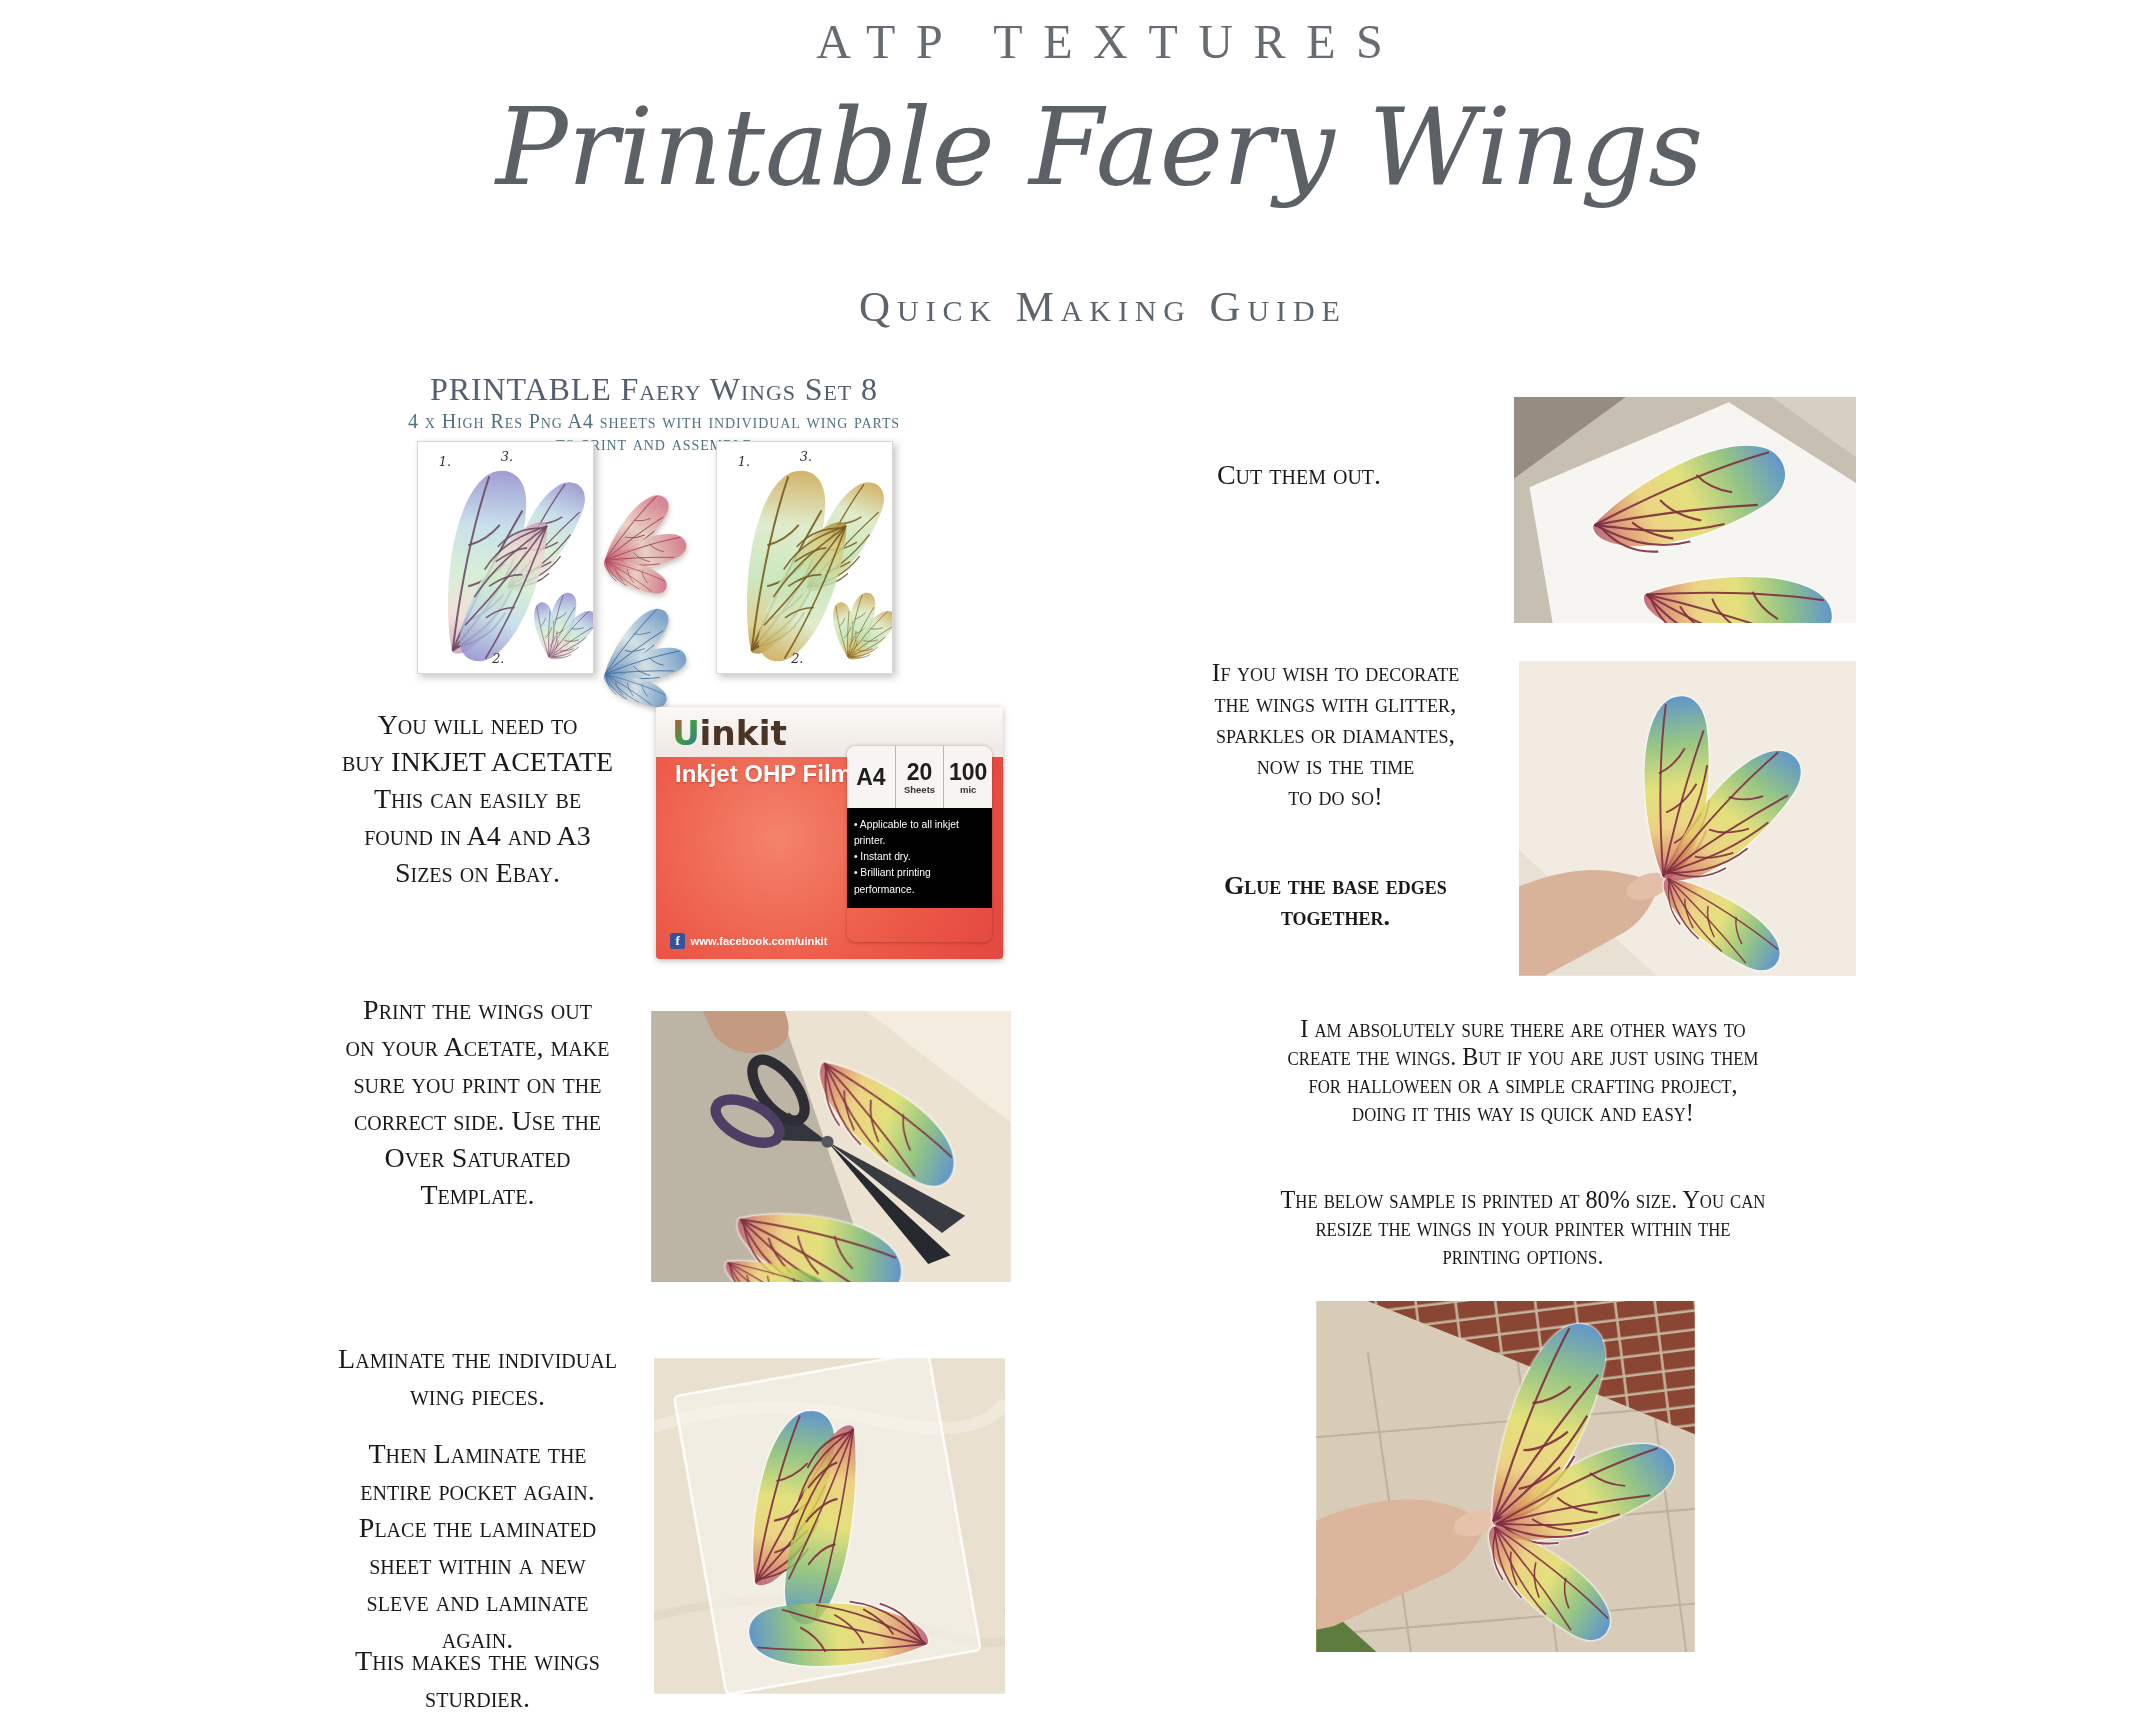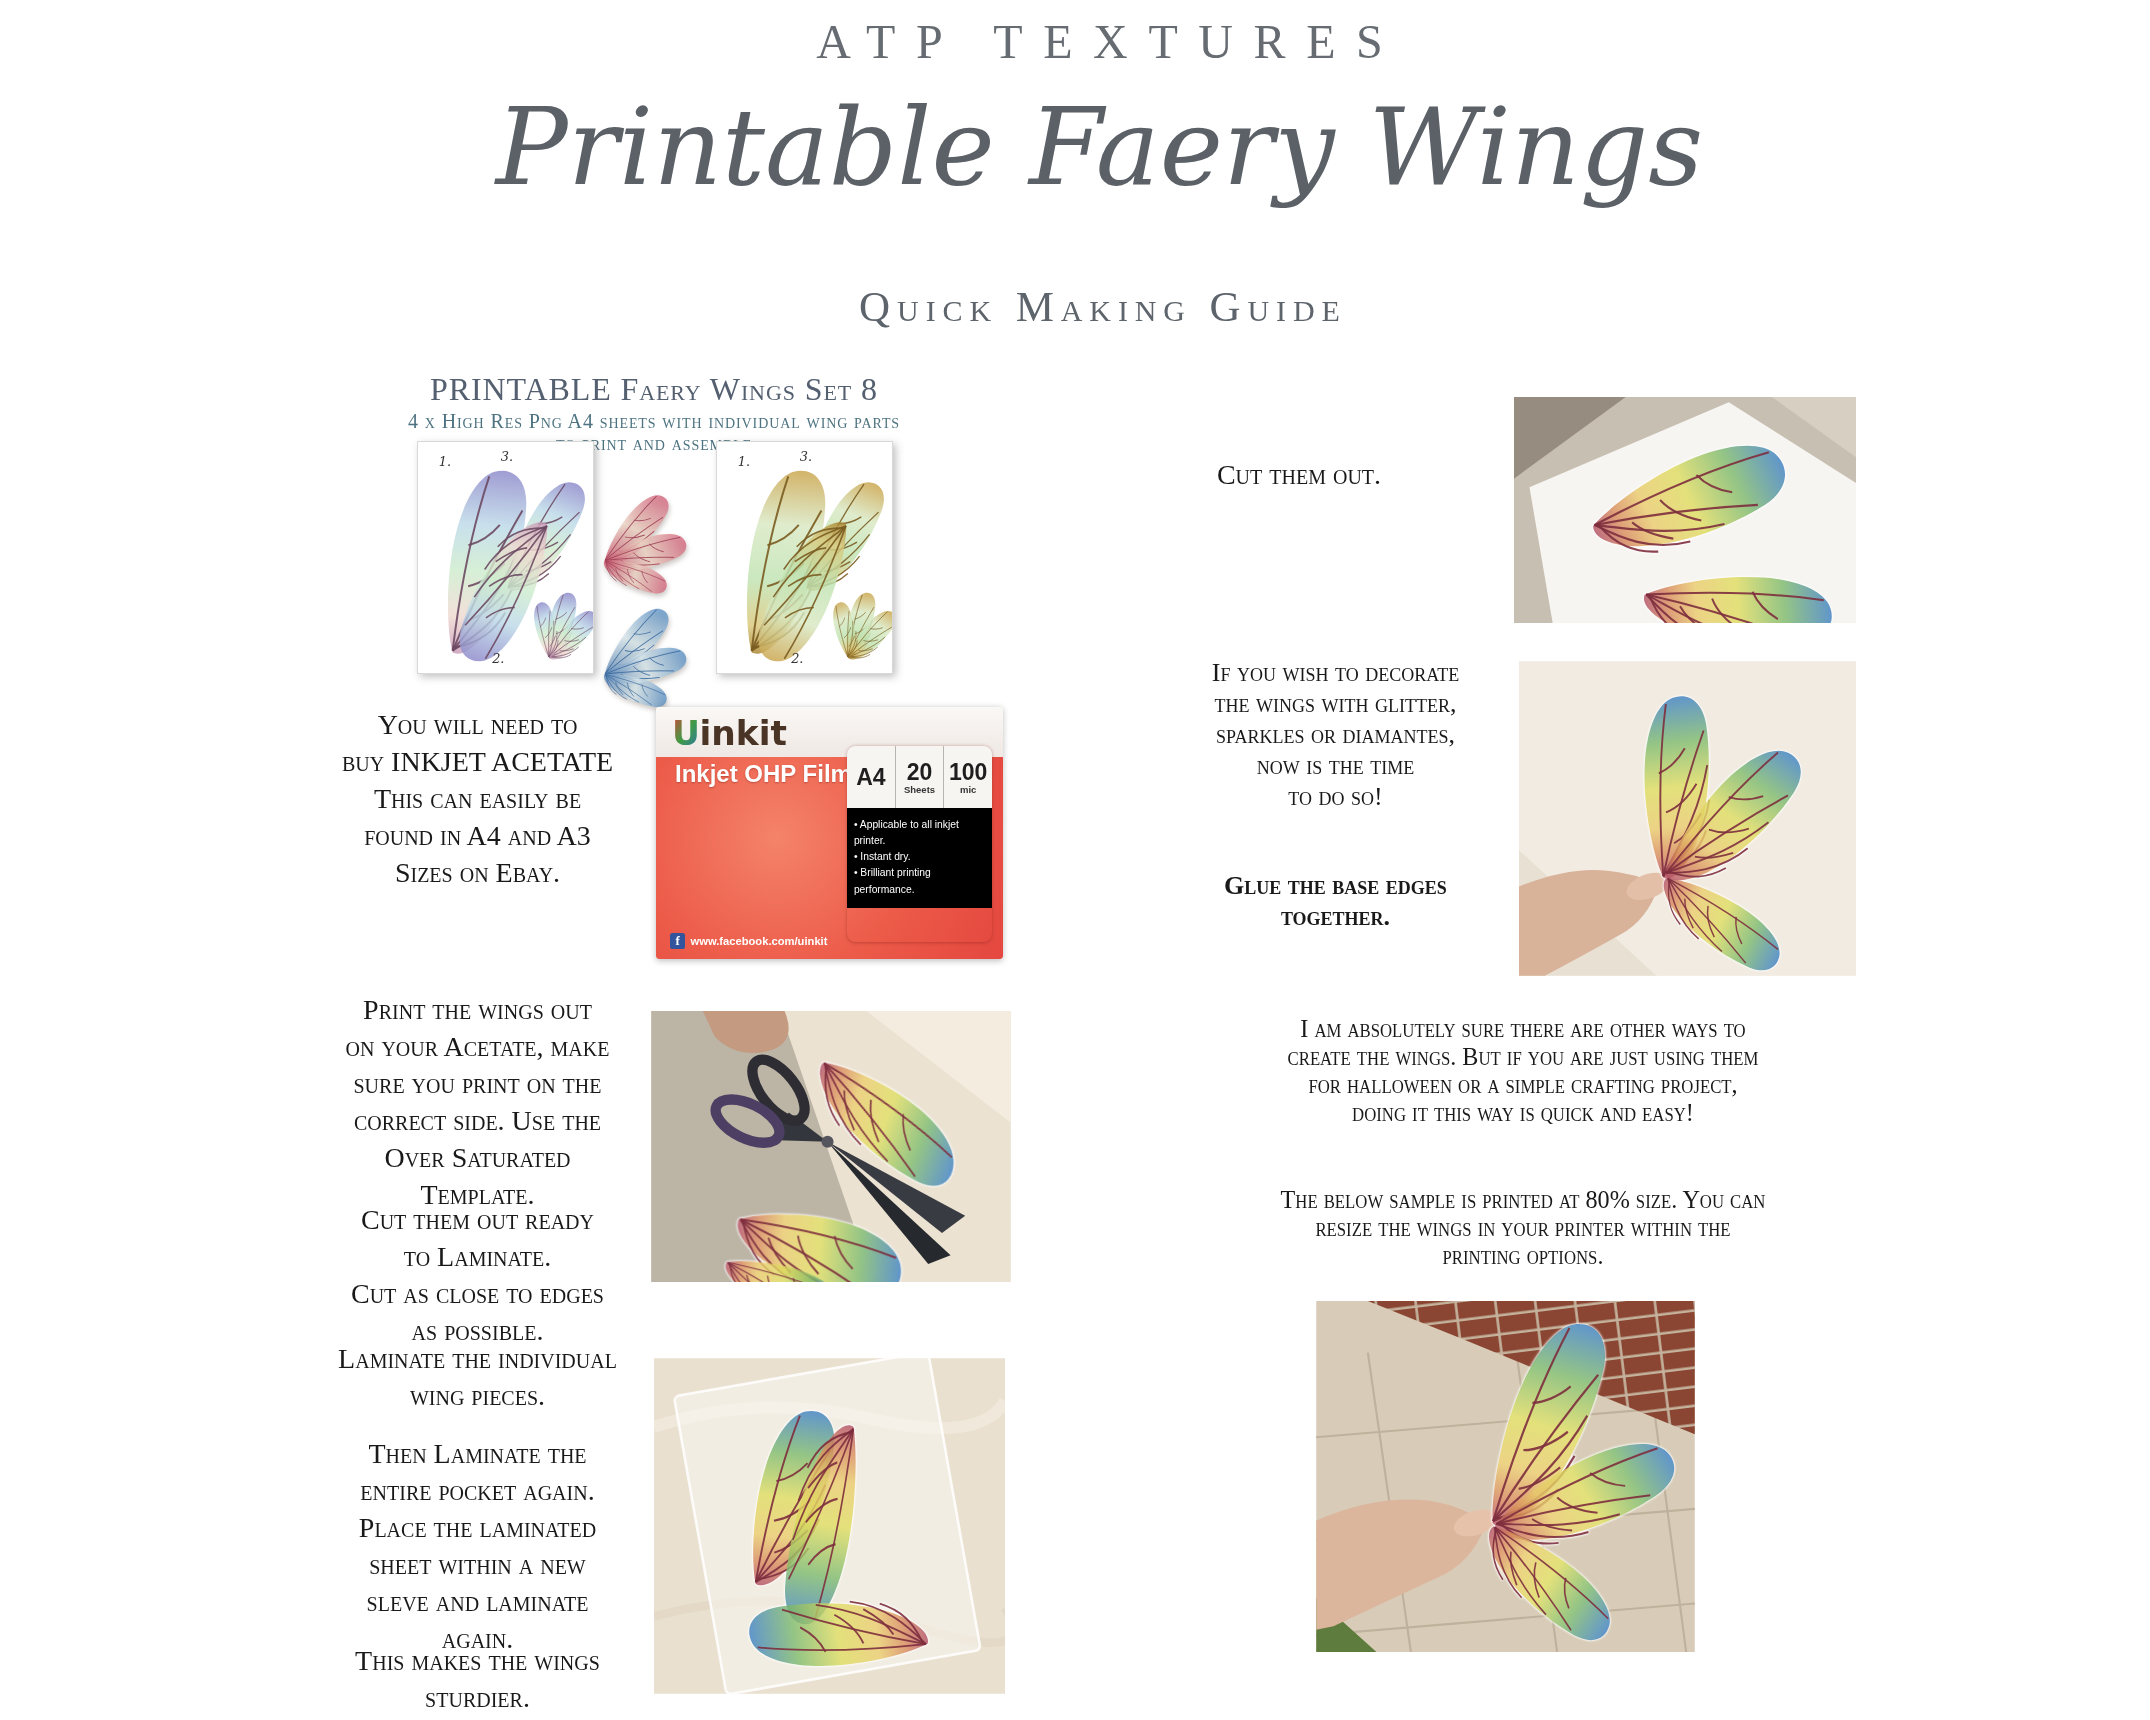--- a/index.html
+++ b/index.html
@@ -230,10 +230,6 @@
 correct side. Use the
 Over Saturated
 Template.</div>
-  <div class="abs ctr sc pre tstep tleft" style="top:1201px">Cut them out ready
-to Laminate.
-Cut as close to edges
-as possible.</div>
 
   <div class="photo" style="left:651px;top:1011px;width:360px;height:271px">
     <svg width="360" height="271" viewBox="0 0 418 315">

